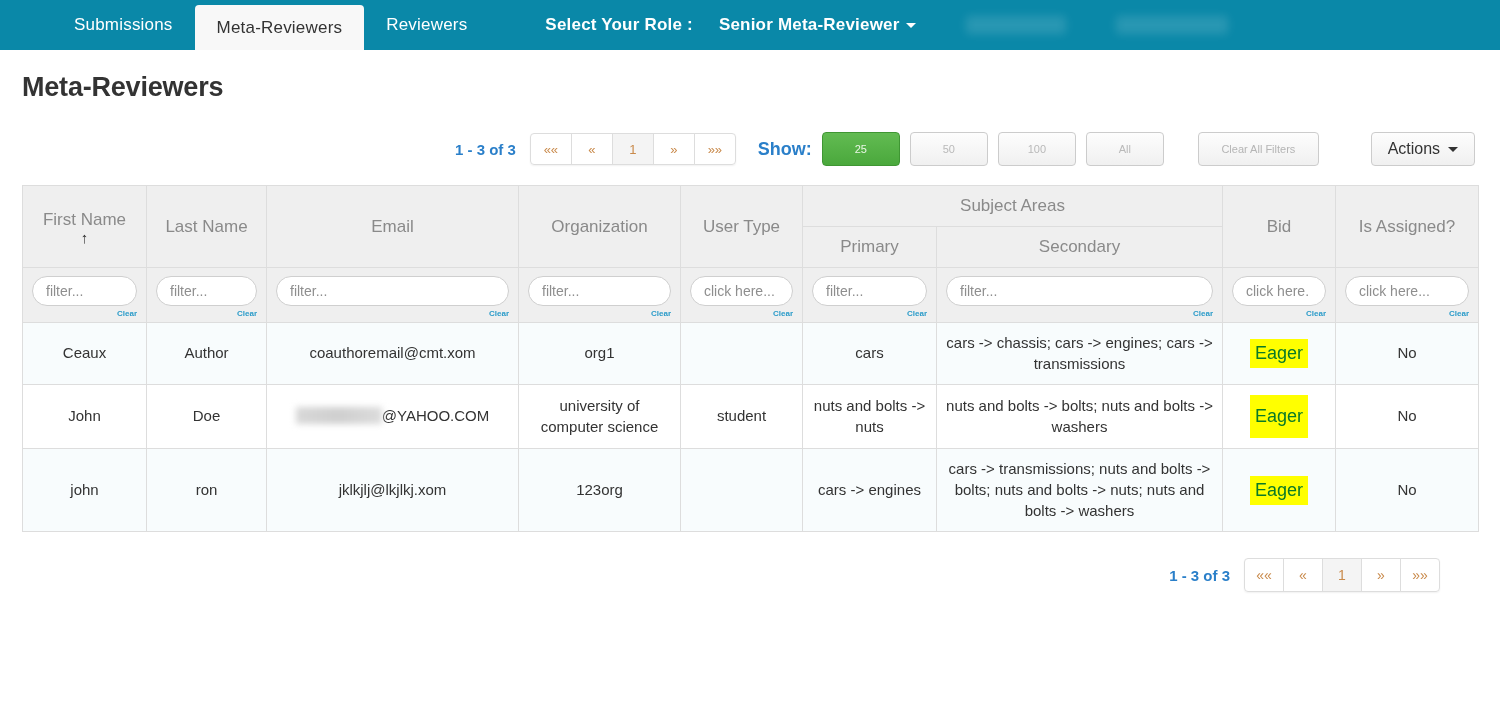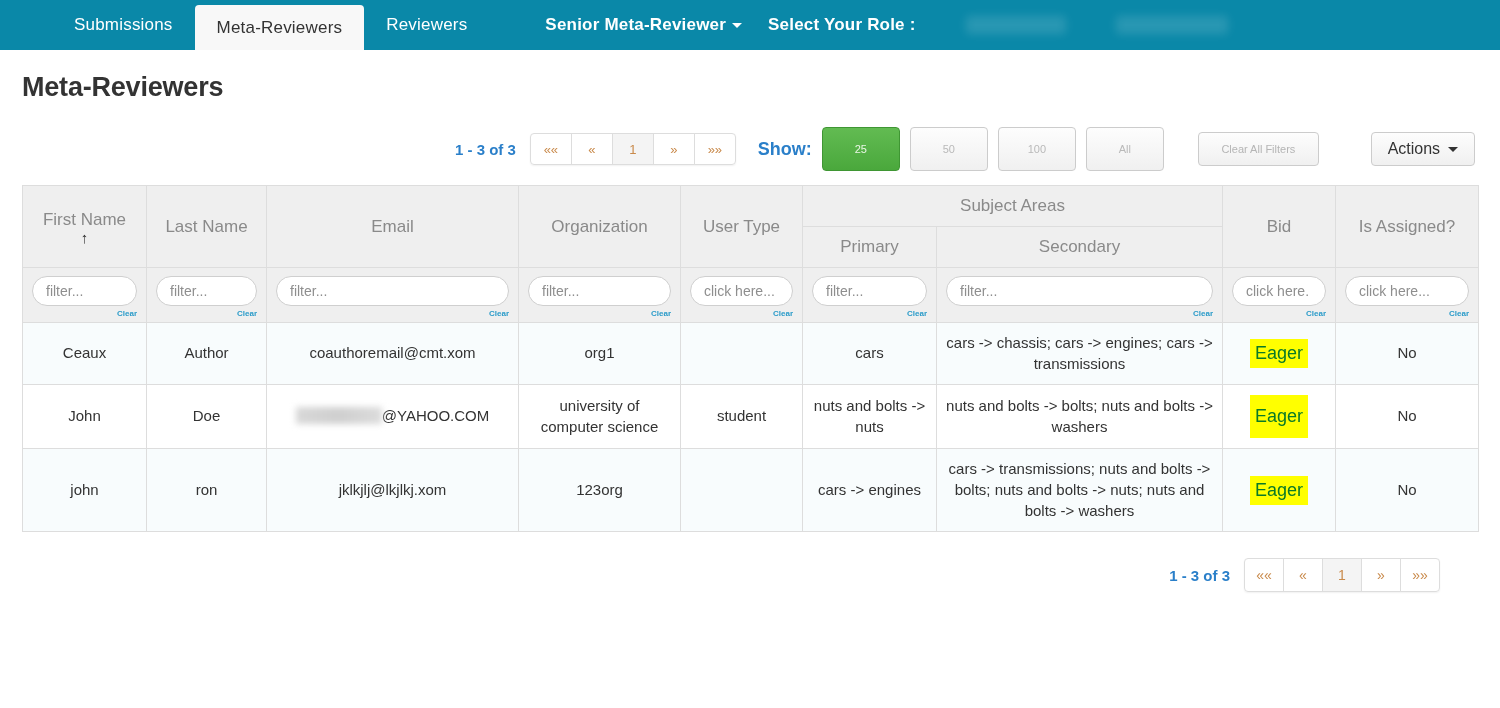--- a/index.html
+++ b/index.html
@@ -245,11 +245,11 @@
   </div>
   <div class="nav-right">
     <div class="nav-item bold tight">
+      <span>Select Your Role :</span>
+    </div>
+    <div class="nav-item bold tight">
       <span>Senior Meta-Reviewer</span>
       <span class="caret"></span>
-    </div>
-    <div class="nav-item bold tight">
-      <span>Select Your Role :</span>
     </div>
   </div>
   <div class="nav-blur b1"></div>

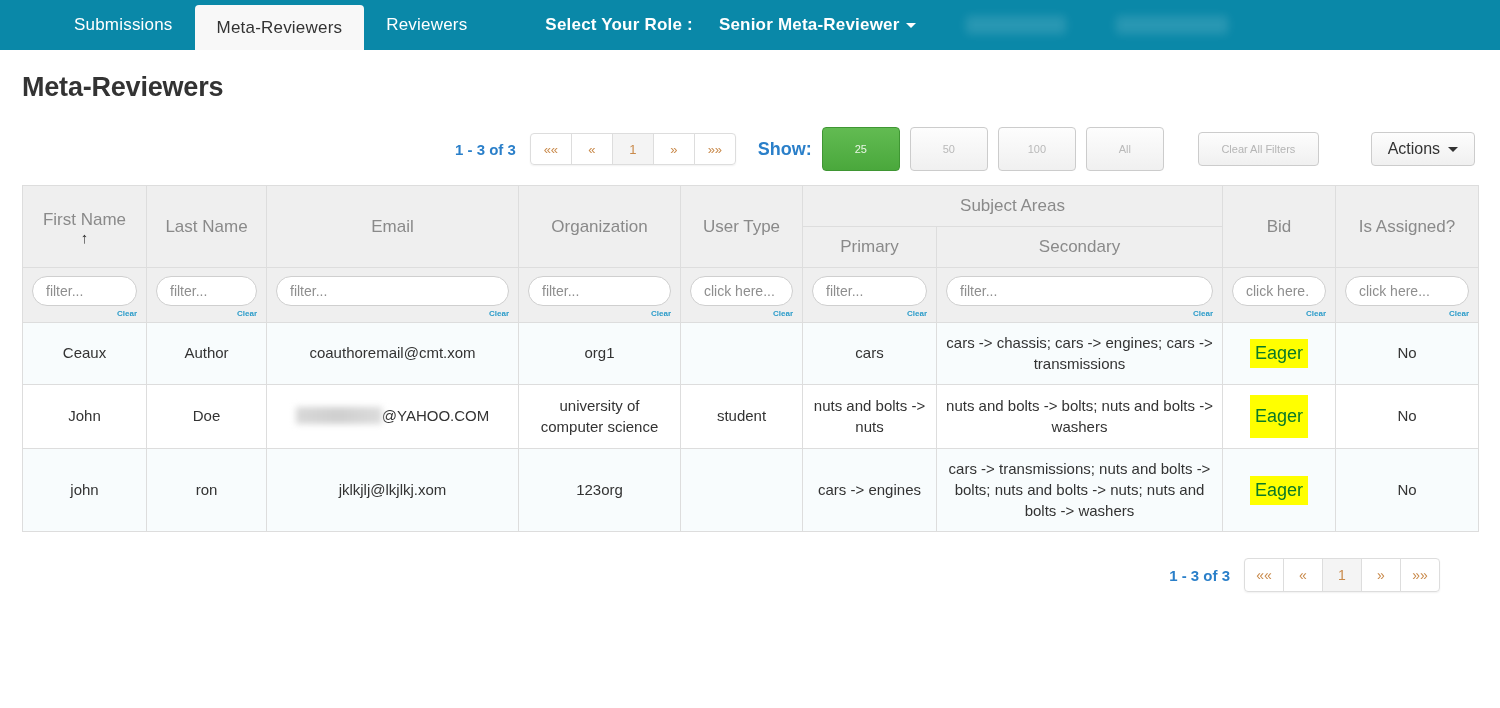--- a/index.html
+++ b/index.html
@@ -108,7 +108,7 @@
     font-size: 18px;
   }
   .size-btn {
-    width: 78px; height: 44px;
+    width: 78px; height: 34px;
     margin-left: 10px;
     border-radius: 4px;
     border: 1px solid #cccccc;

